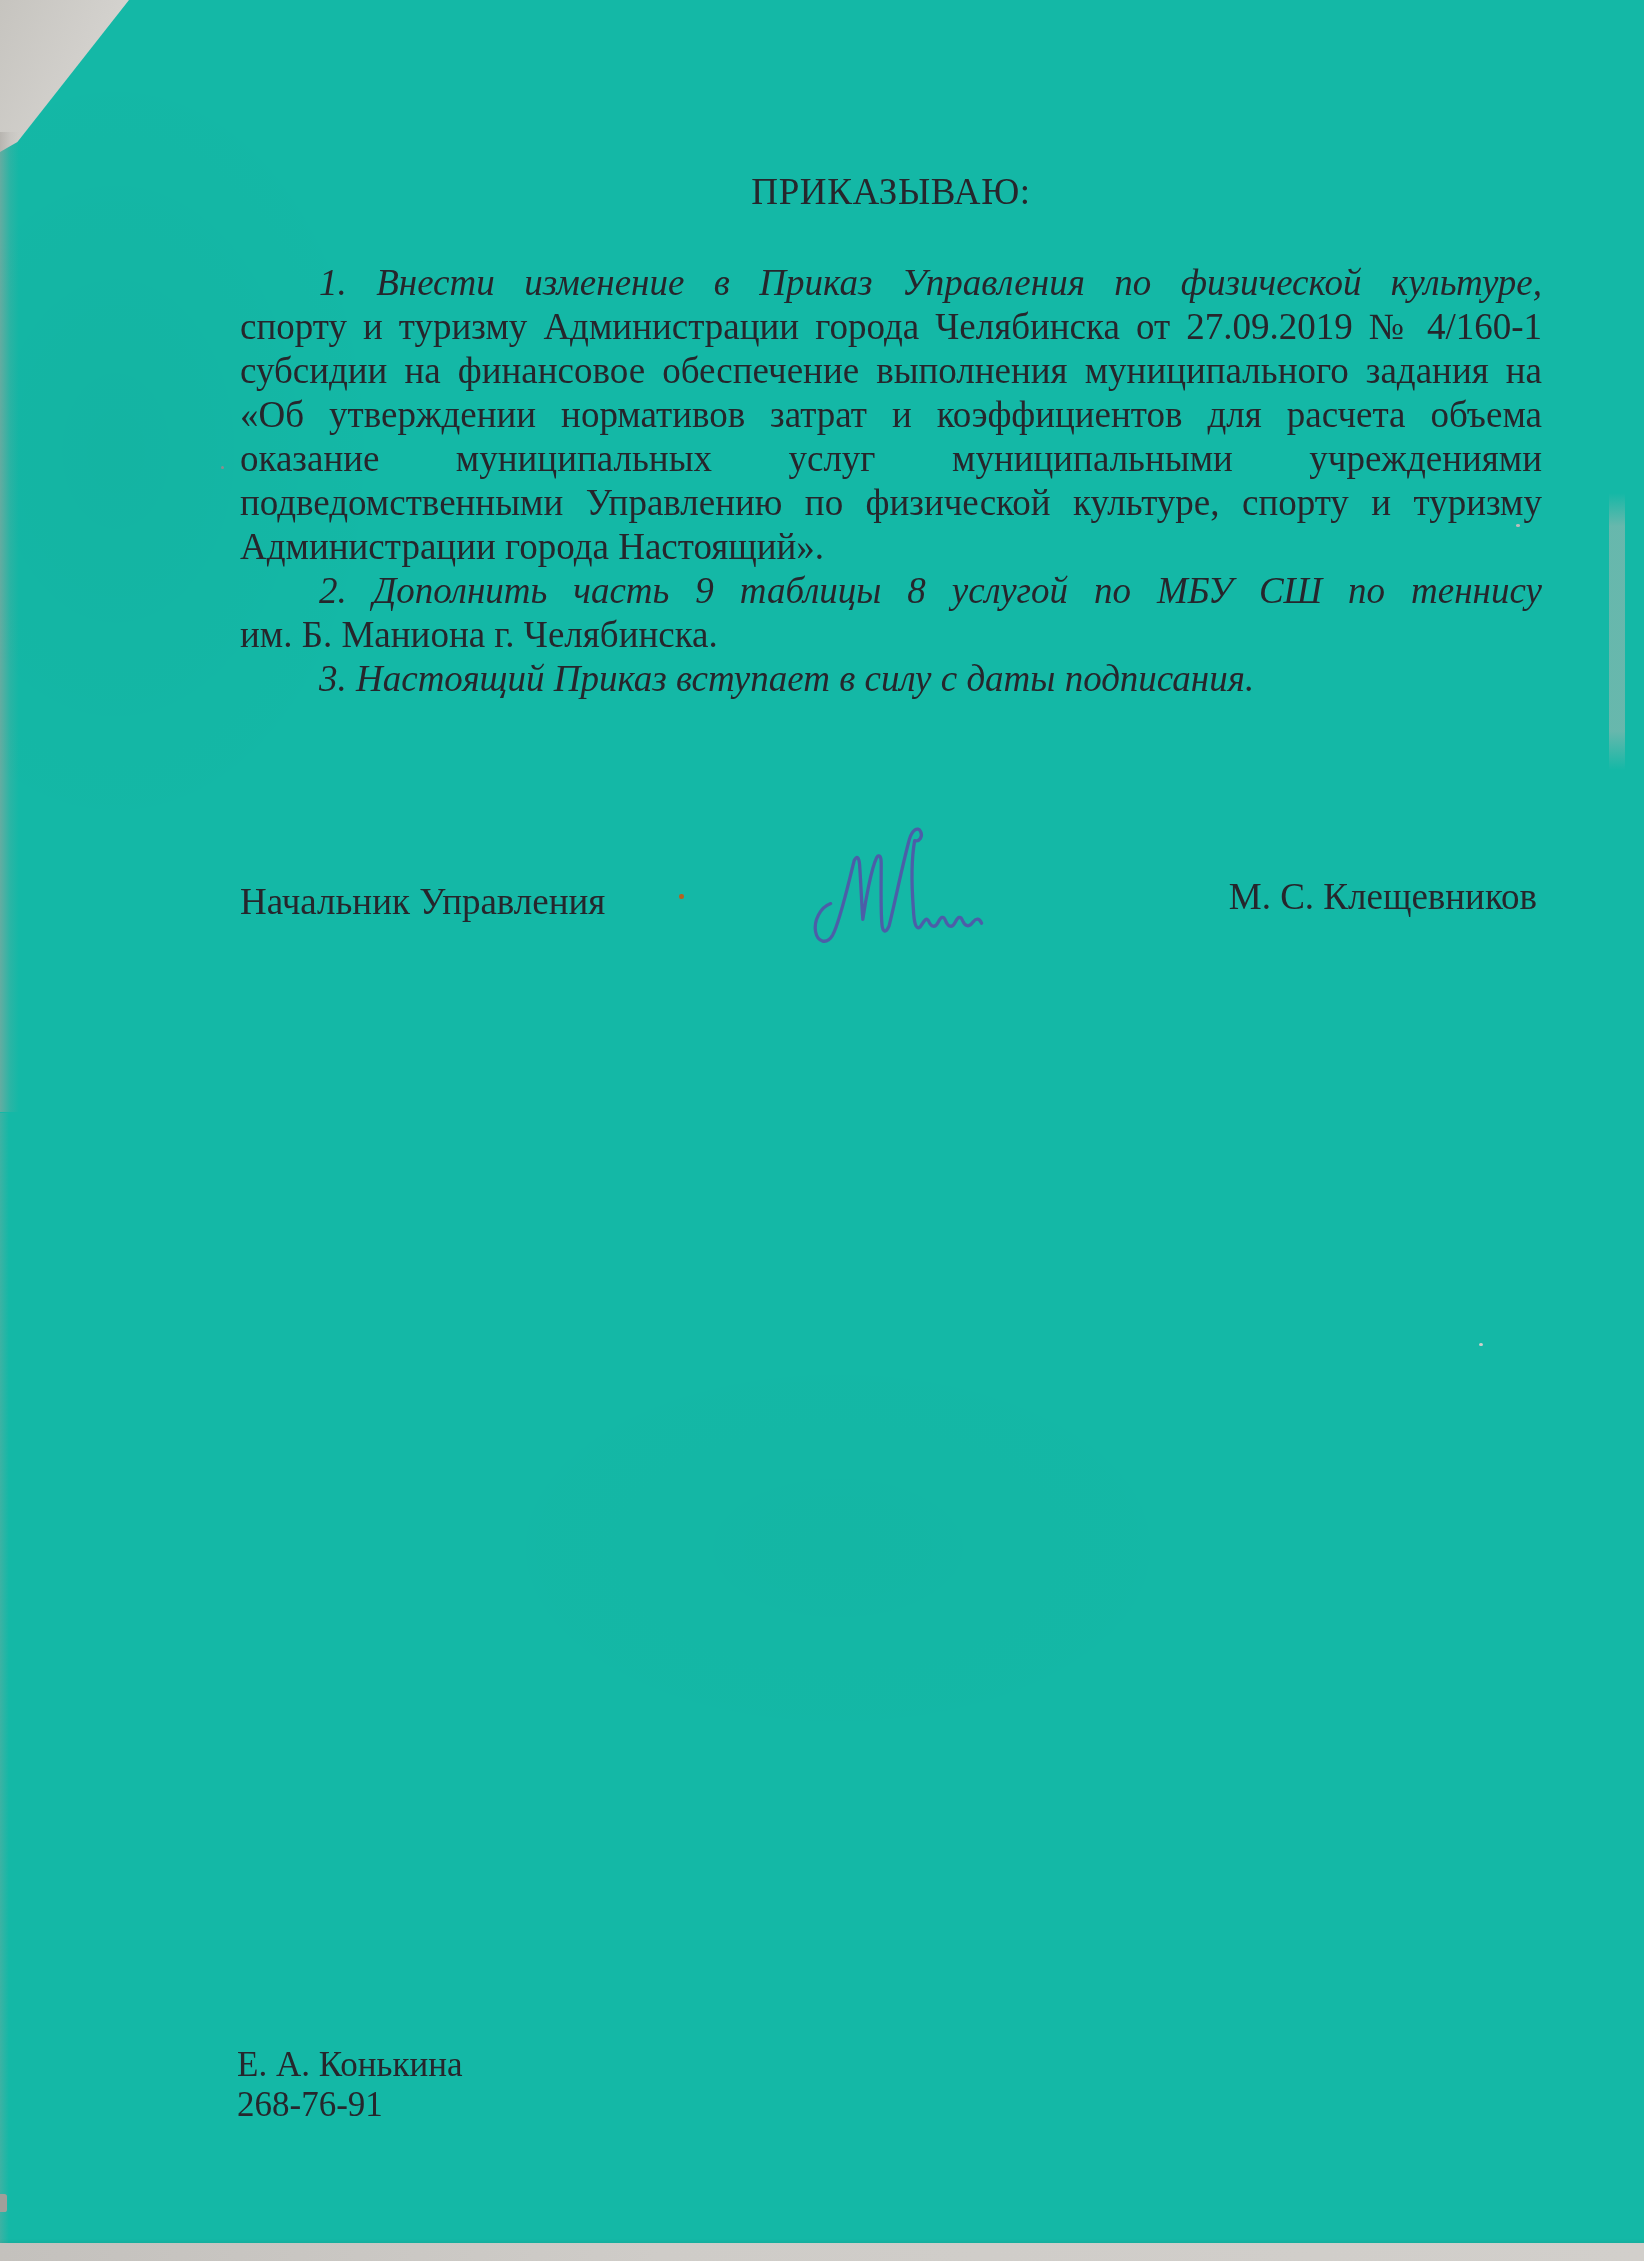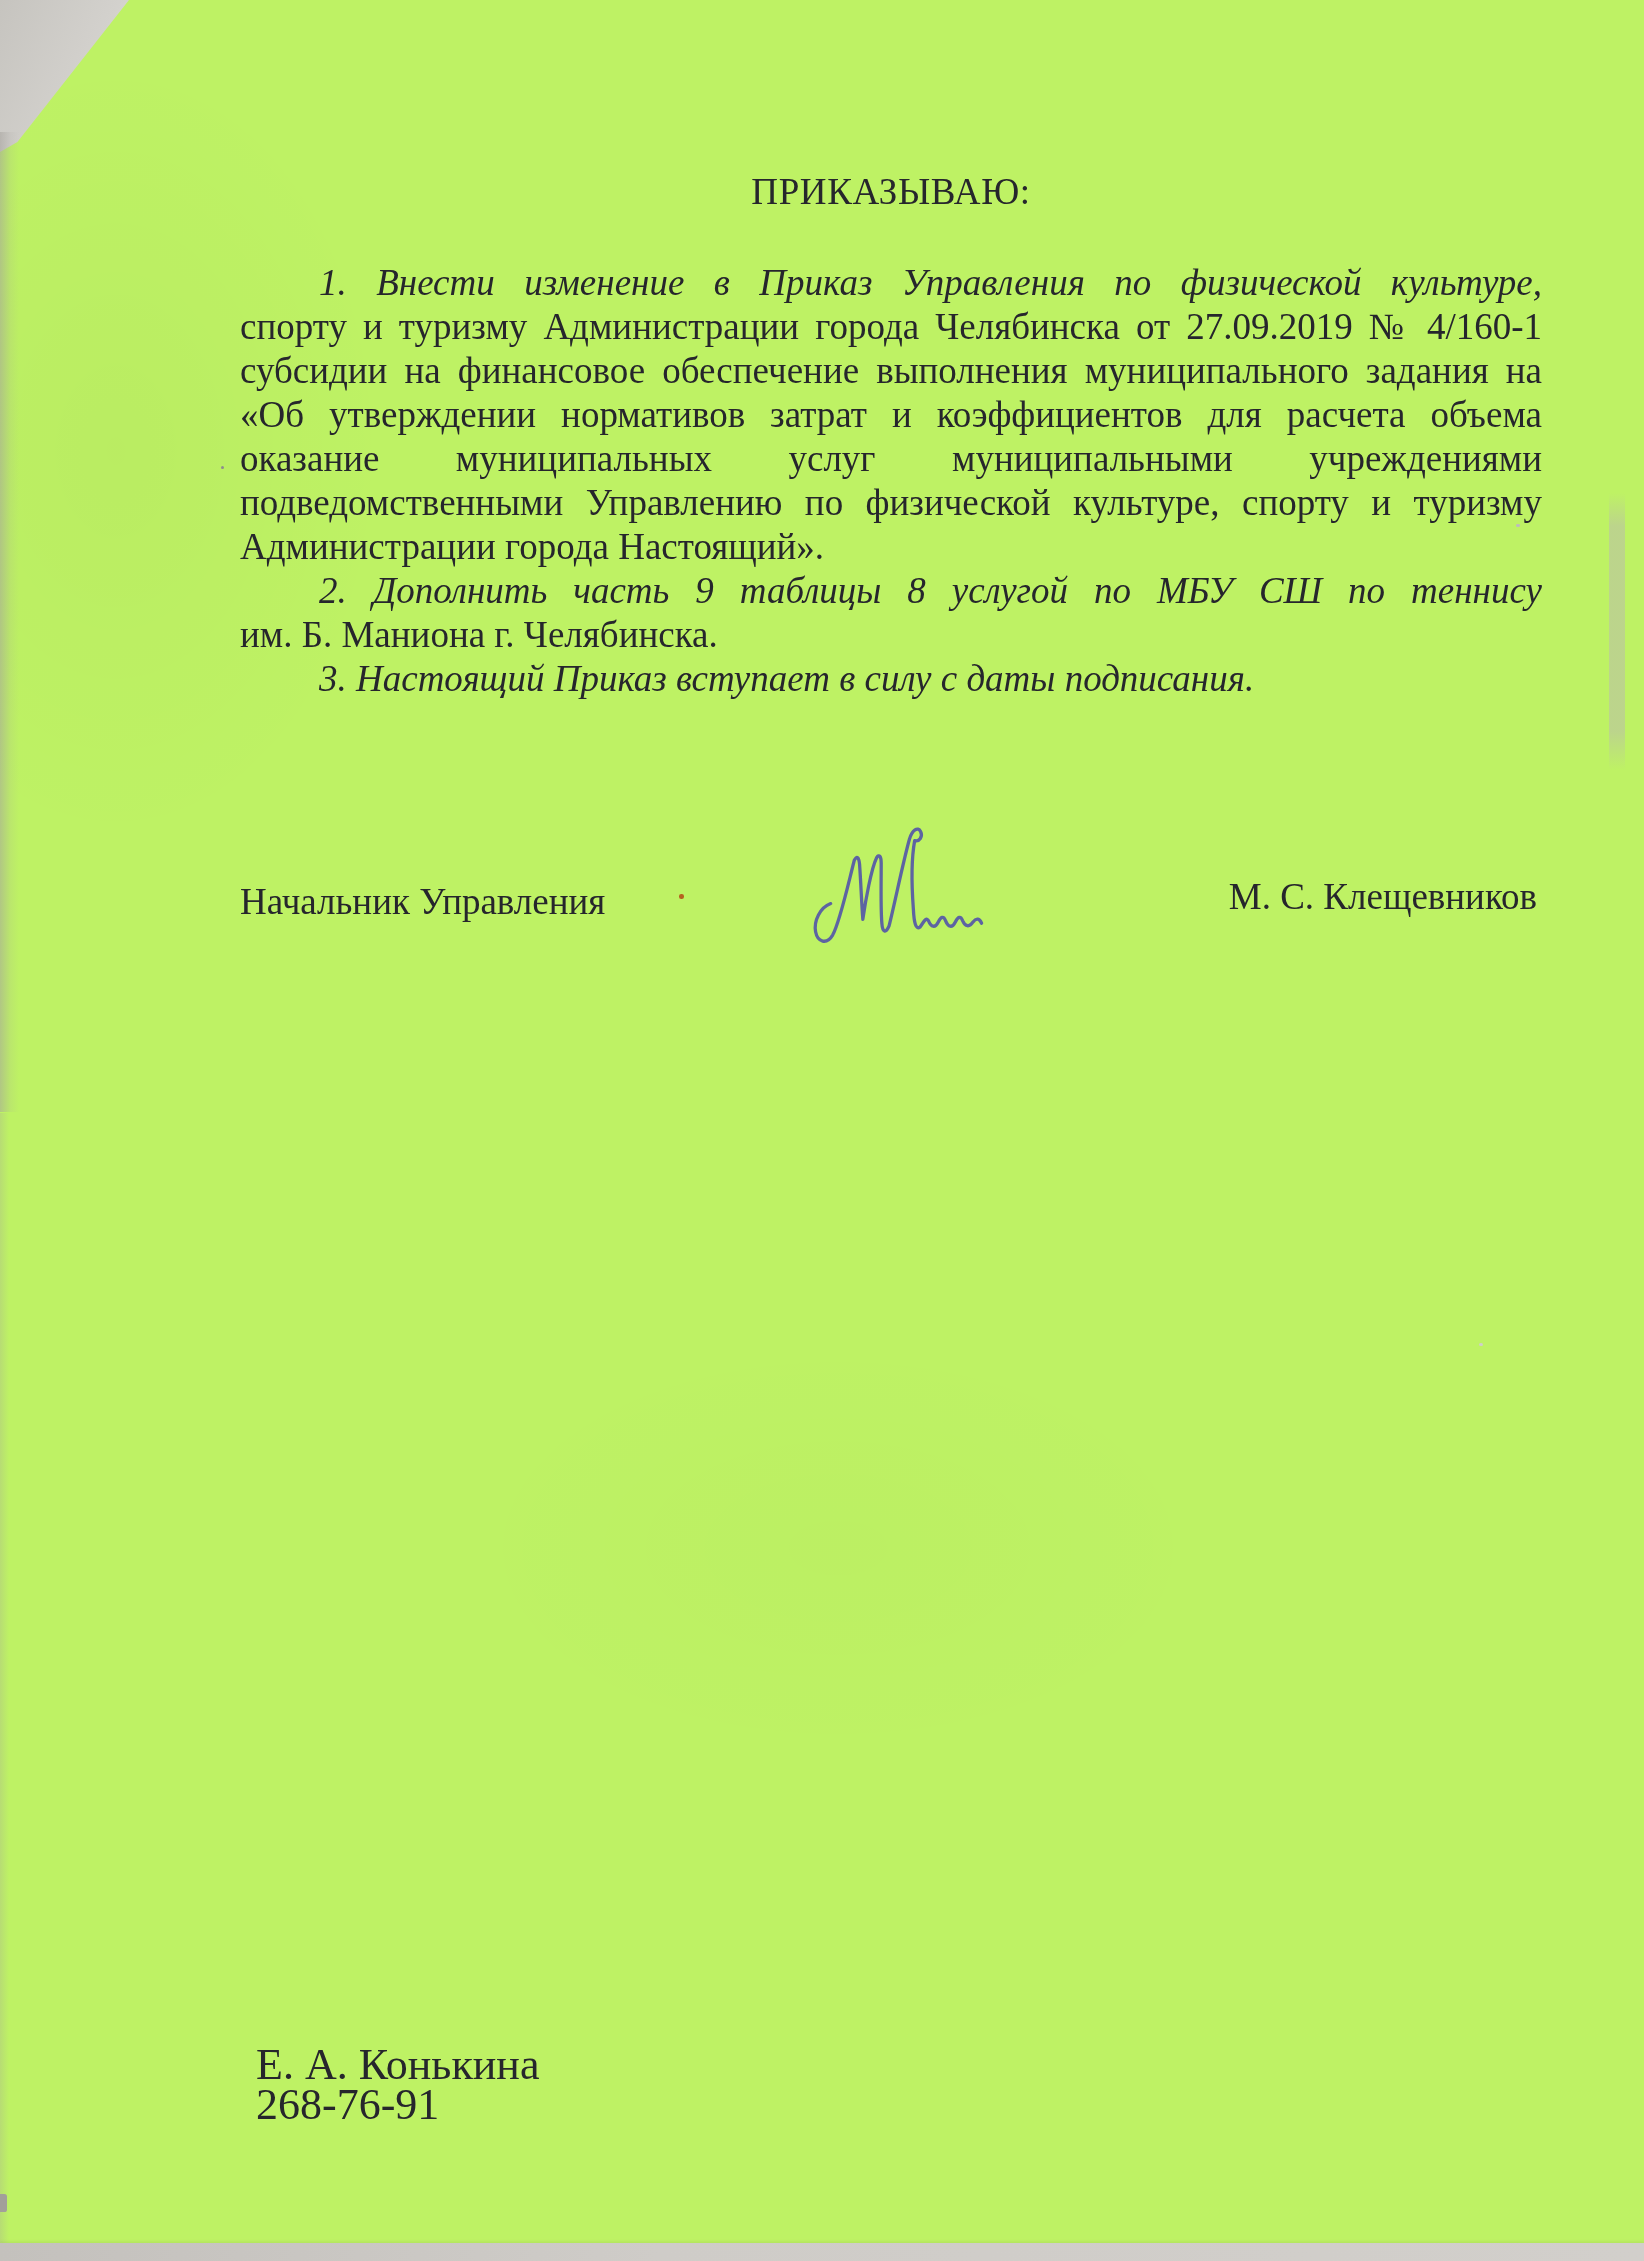--- a/index.html
+++ b/index.html
@@ -6,7 +6,7 @@
   .page{
     position:relative;
     width:1645px;height:2261px;
-    background:#bef264;
+    background:#14b8a6;
     overflow:hidden;
     font-family:"Liberation Serif","DejaVu Serif",serif;
     color:#26262c;

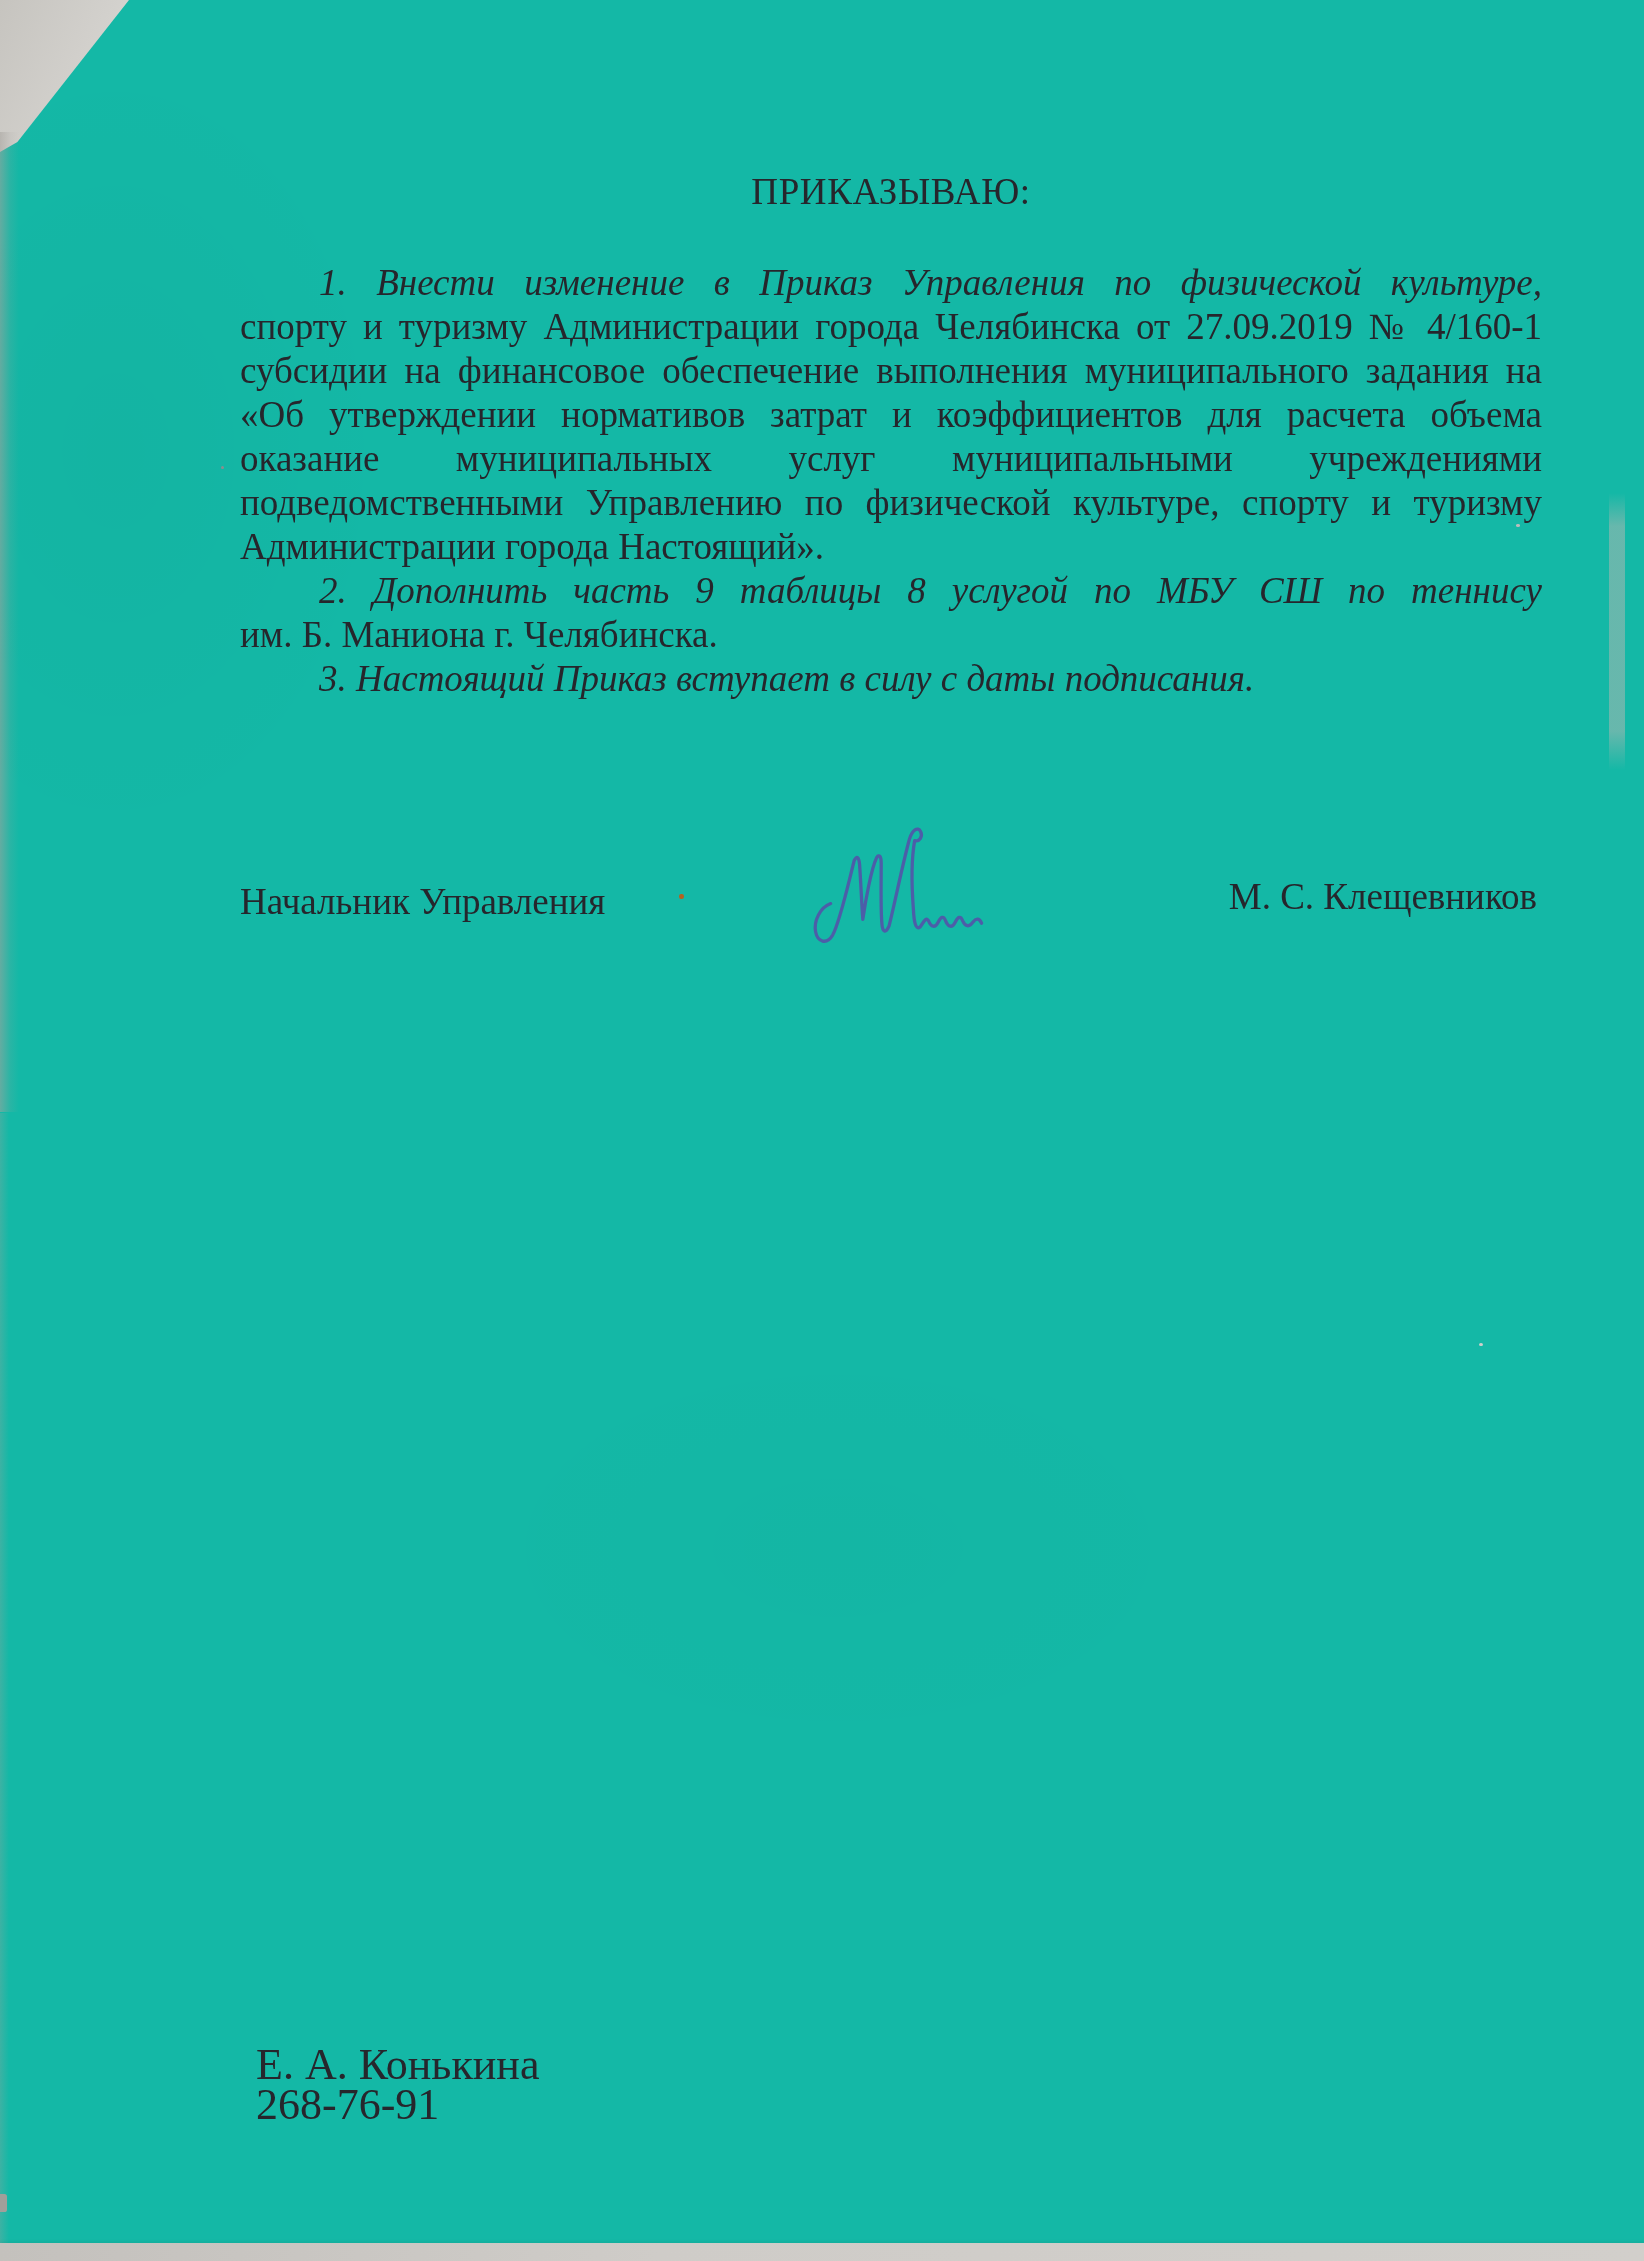--- a/index.html
+++ b/index.html
@@ -77,7 +77,7 @@
 
   .footer{
     position:absolute;left:237px;top:2045px;
-    font-size:44px;line-height:40px;margin-left:19px;
+    font-size:35px;line-height:40px;
   }
 </style>
 </head>

